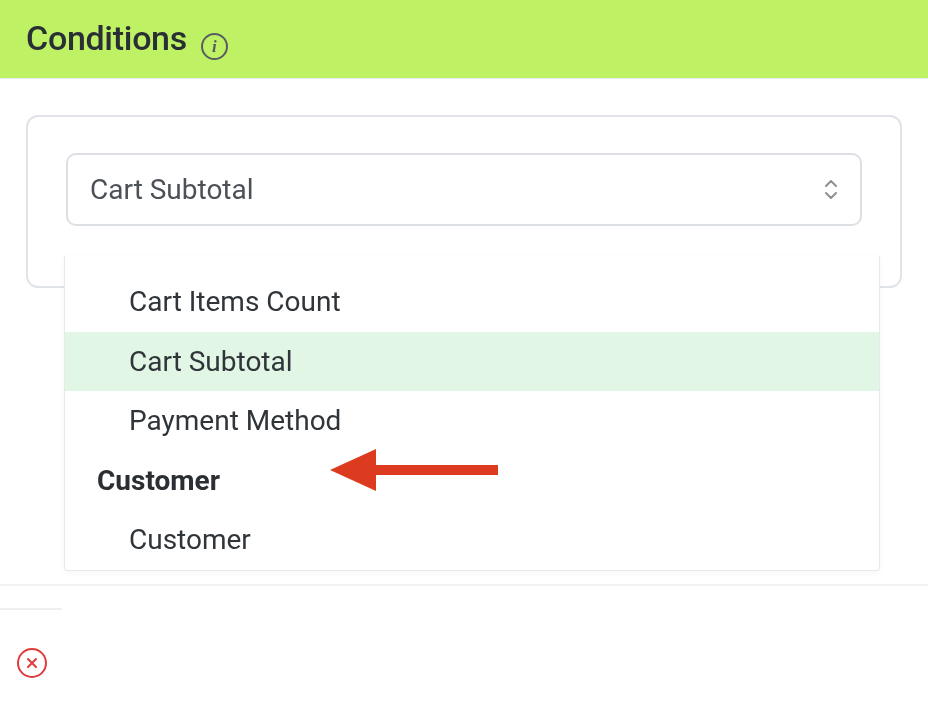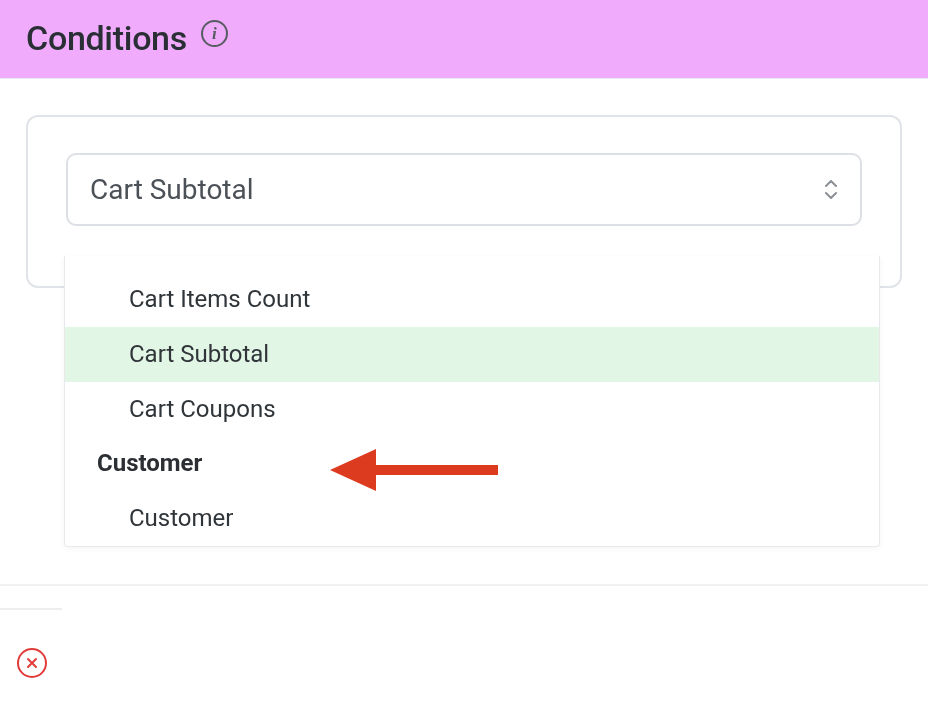--- a/index.html
+++ b/index.html
@@ -13,11 +13,11 @@
   }
 
   .header-bar {
-    background: #f0abfc;
+    background: #bef264;
     padding: 18px 26px 20px 26px;
     border-bottom: 1px solid #e9ecef;
     display: flex;
-    align-items: flex-start;
+    align-items: flex-end;
     gap: 14px;
   }
   .header-title {

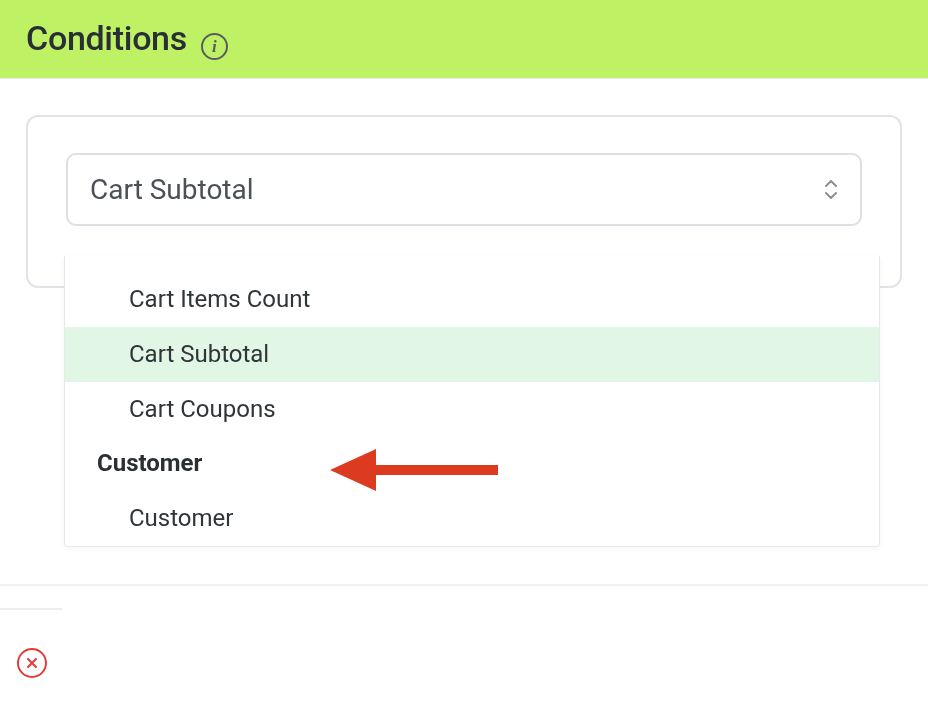--- a/index.html
+++ b/index.html
@@ -99,7 +99,7 @@
   }
   .dropdown .option,
   .dropdown .group-label {
-    font-size: 24px;
+    font-size: 28px;
     line-height: 1.2;
     padding: 13px 0 13px 64px;
     color: #30353a;

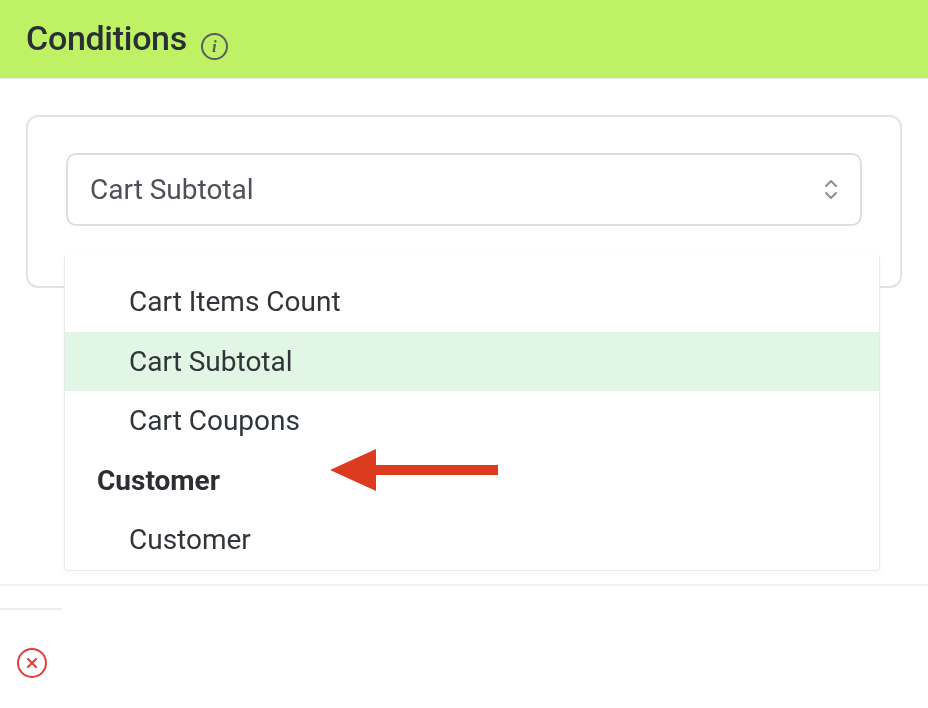--- a/index.html
+++ b/index.html
@@ -190,6 +190,7 @@
 <div class="dropdown">
   <div class="option">Cart Items Count</div>
   <div class="option highlight">Cart Subtotal</div>
+  <div class="option">Payment Method</div>
   <div class="option">Cart Coupons</div>
   <div class="group-label">Customer</div>
   <div class="option">Customer</div>

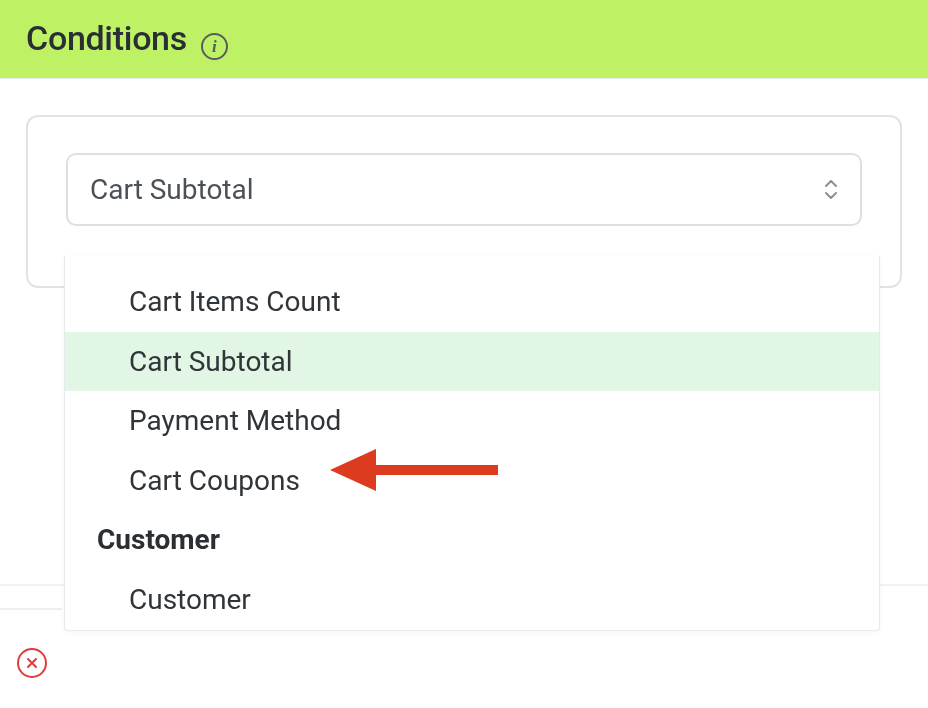--- a/index.html
+++ b/index.html
@@ -191,7 +191,6 @@
   <div class="option">Cart Items Count</div>
   <div class="option highlight">Cart Subtotal</div>
   <div class="option">Payment Method</div>
-  <div class="option">Cart Coupons</div>
   <div class="group-label">Customer</div>
   <div class="option">Customer</div>
 </div>

